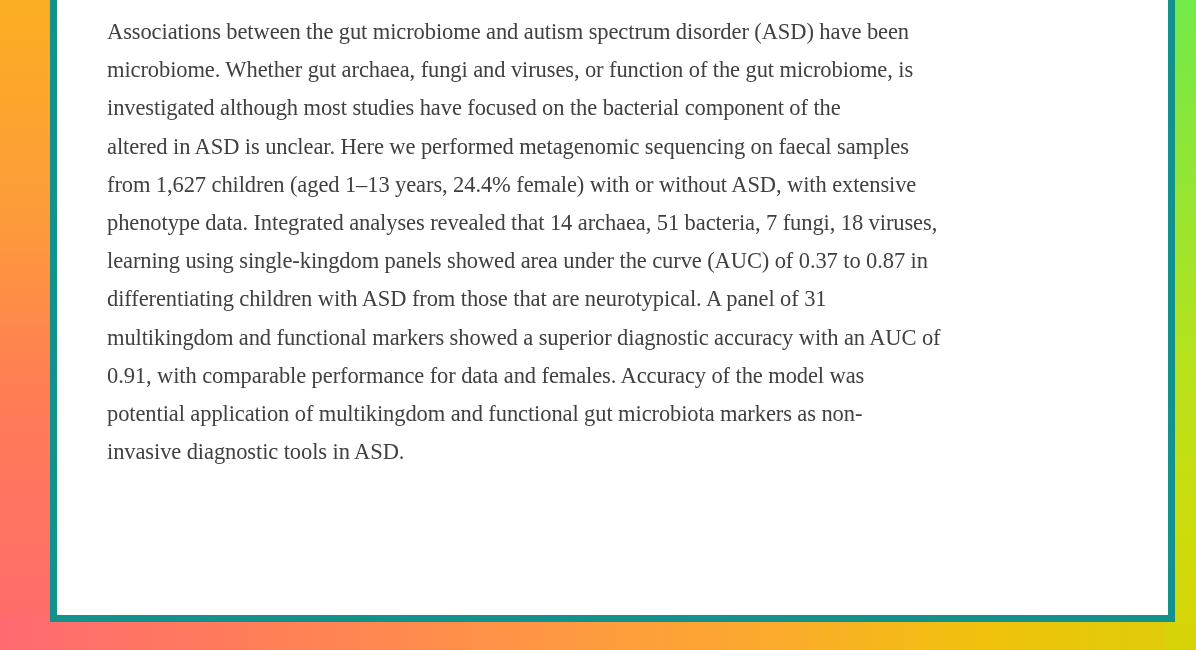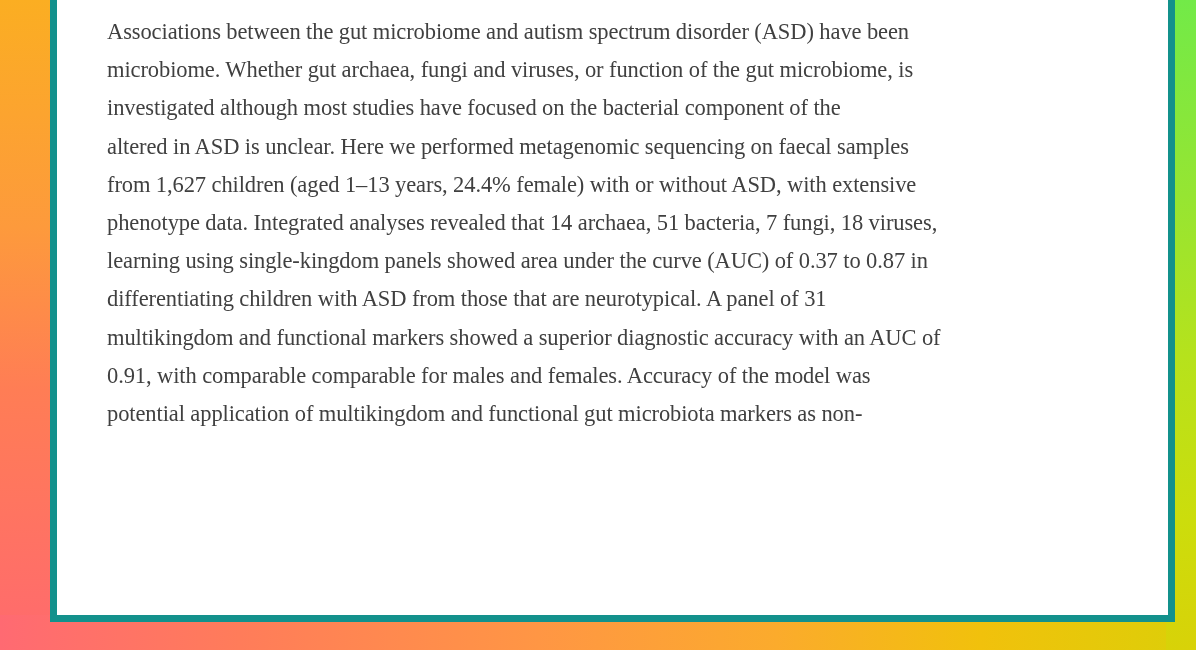--- a/index.html
+++ b/index.html
@@ -67,7 +67,7 @@
     <span class="line">learning using single-kingdom panels showed area under the curve (AUC) of 0.37 to 0.87 in</span>
     <span class="line">differentiating children with ASD from those that are neurotypical. A panel of 31</span>
     <span class="line">multikingdom and functional markers showed a superior diagnostic accuracy with an AUC of</span>
-    <span class="line">0.91, with comparable comparable for males and females. Accuracy of the model was</span>
+    <span class="line">0.91, with comparable performance for data and females. Accuracy of the model was</span>
     <span class="line">potential application of multikingdom and functional gut microbiota markers as non-</span>
   </p>
 </div>

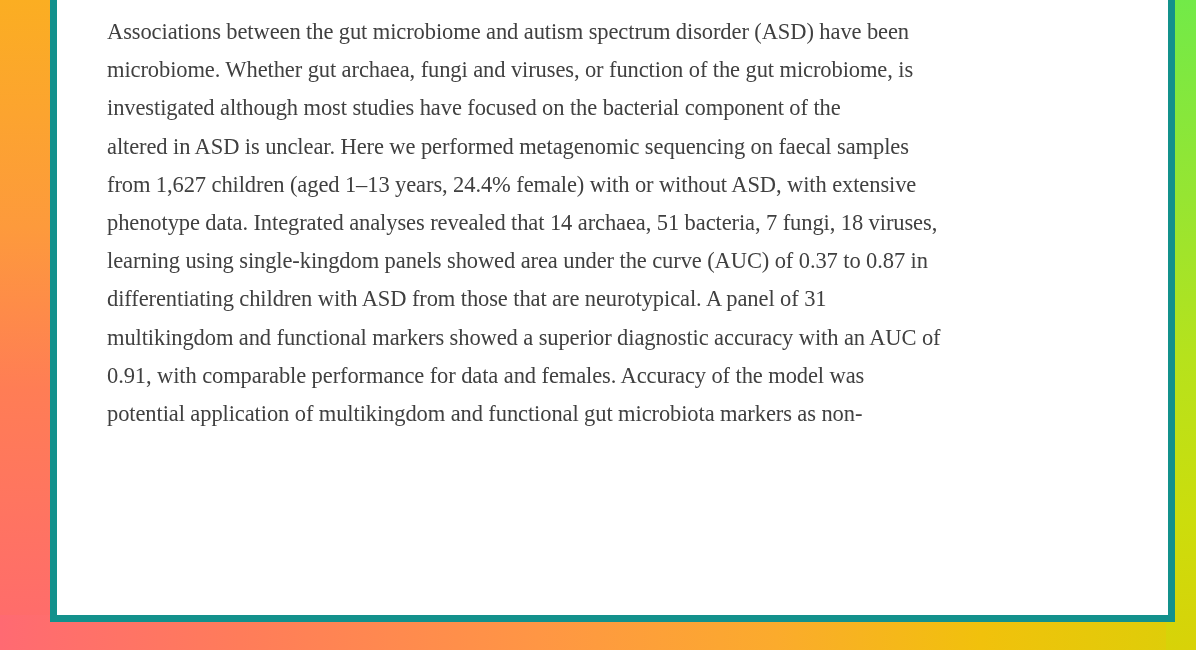--- a/index.html
+++ b/index.html
@@ -69,6 +69,7 @@
     <span class="line">multikingdom and functional markers showed a superior diagnostic accuracy with an AUC of</span>
     <span class="line">0.91, with comparable performance for data and females. Accuracy of the model was</span>
     <span class="line">potential application of multikingdom and functional gut microbiota markers as non-</span>
+    <span class="line">invasive diagnostic tools in ASD.</span>
   </p>
 </div>
 

